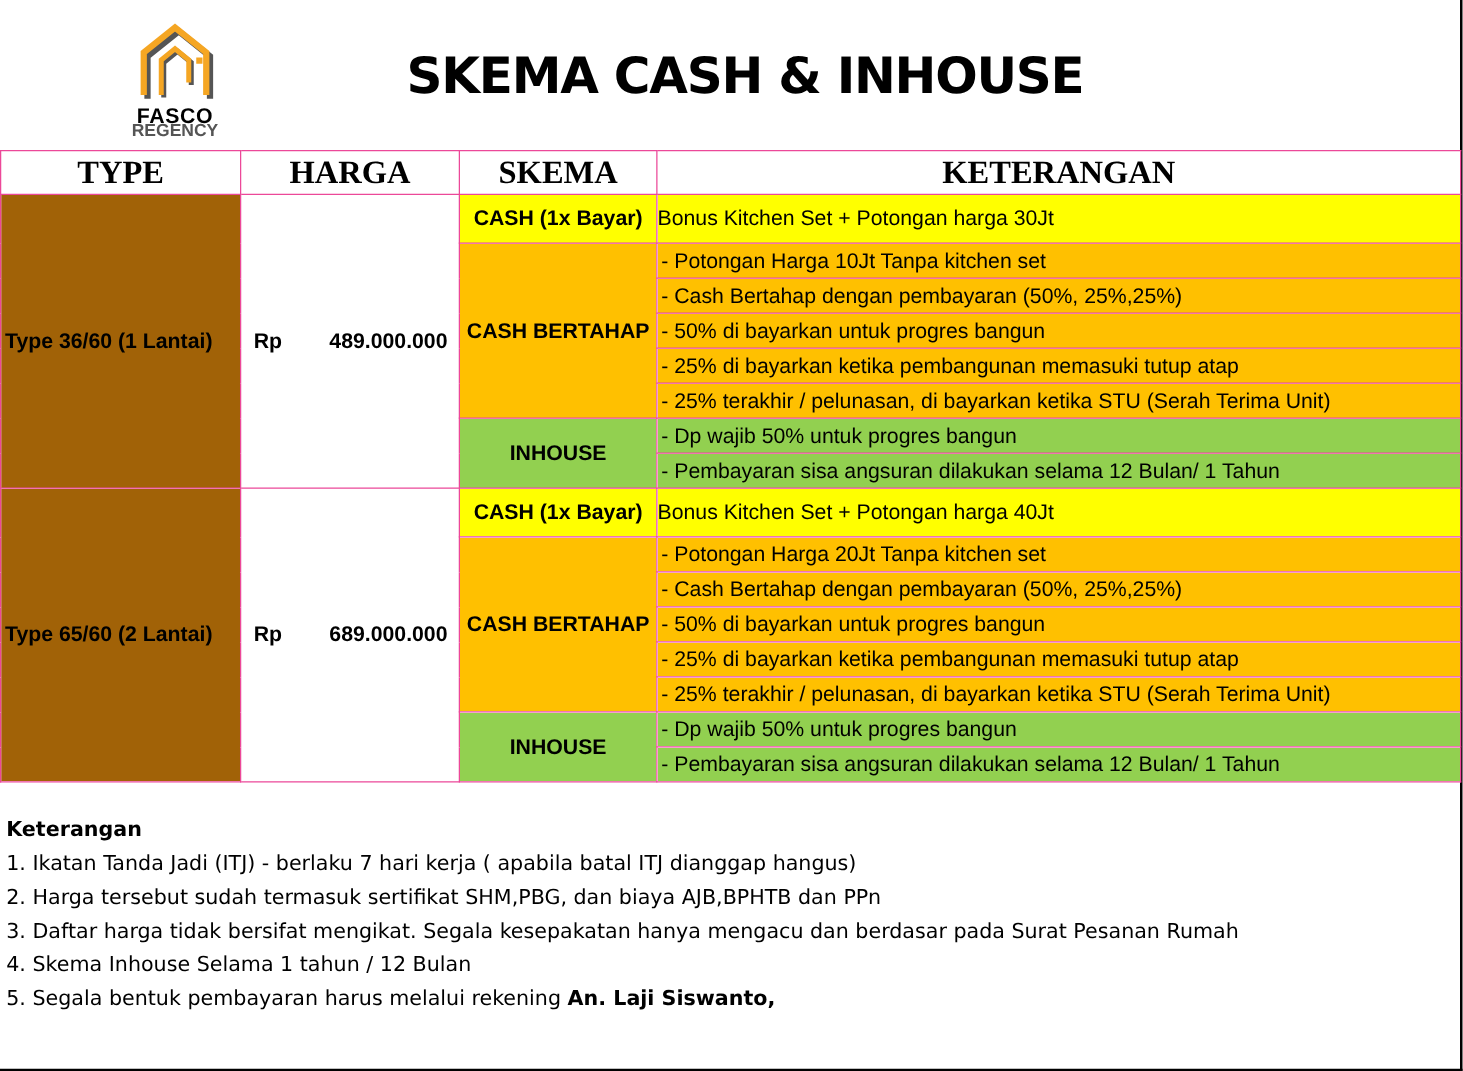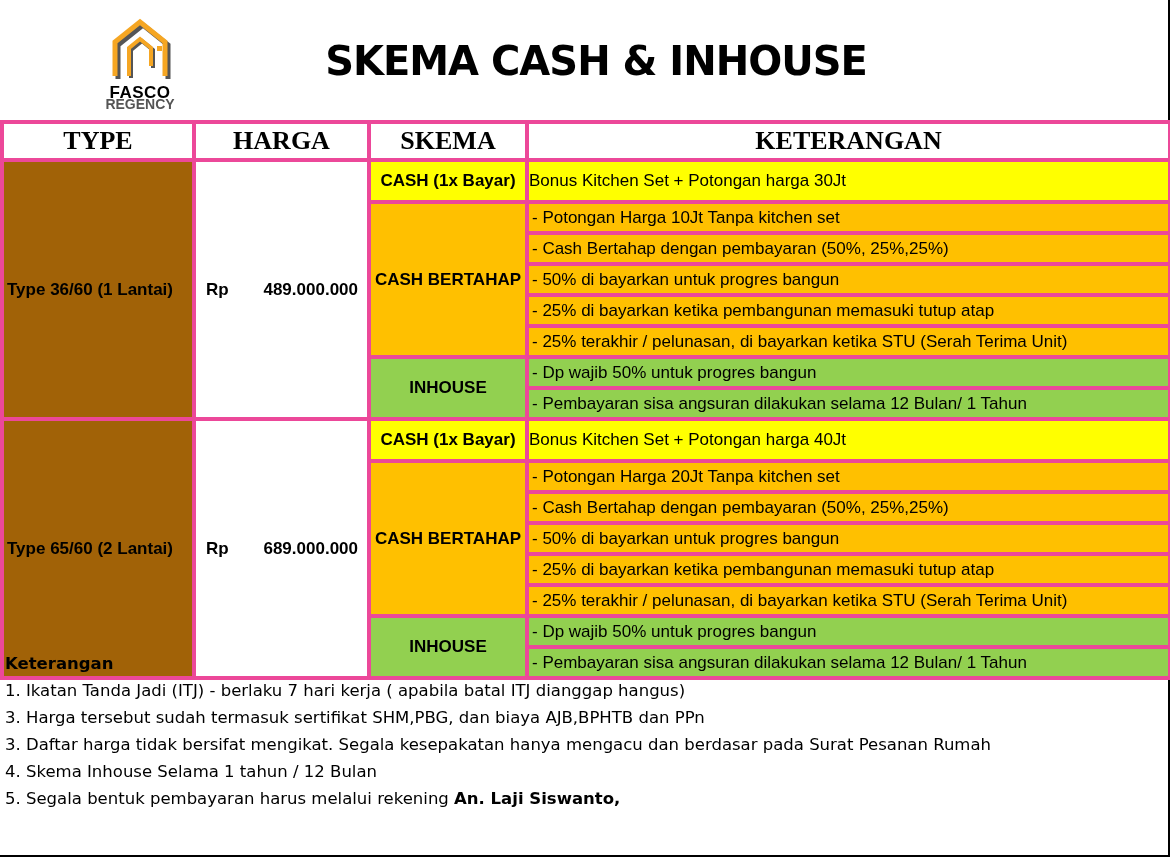--- a/index.html
+++ b/index.html
@@ -13,7 +13,7 @@
   .title { position: absolute; left: 316px; top: 36px; width: 560px; text-align: center; font-family: "DejaVu Sans", sans-serif; font-weight: bold; font-size: 40px; line-height: 50px; letter-spacing: -1px; }
 
   table.grid { position: absolute; left: 0; top: 120px; border-collapse: collapse; table-layout: fixed; width: 1168px; }
-  table.grid td, table.grid th { border: 4px solid #ec4899; padding: 0; overflow: hidden; white-space: nowrap; }
+  table.grid td, table.grid th { border: 1px solid #ec4899; padding: 0; overflow: hidden; white-space: nowrap; }
   table.grid th { font-family: "Liberation Serif", serif; font-weight: bold; font-size: 26px; height: 34px; text-align: center; background: #fff; }
   table.grid td { font-family: "Liberation Sans", sans-serif; font-size: 17px; height: 27px; }
   td.type { font-weight: bold; padding-left: 3px !important; background: #a16207; font-size: 17px; }

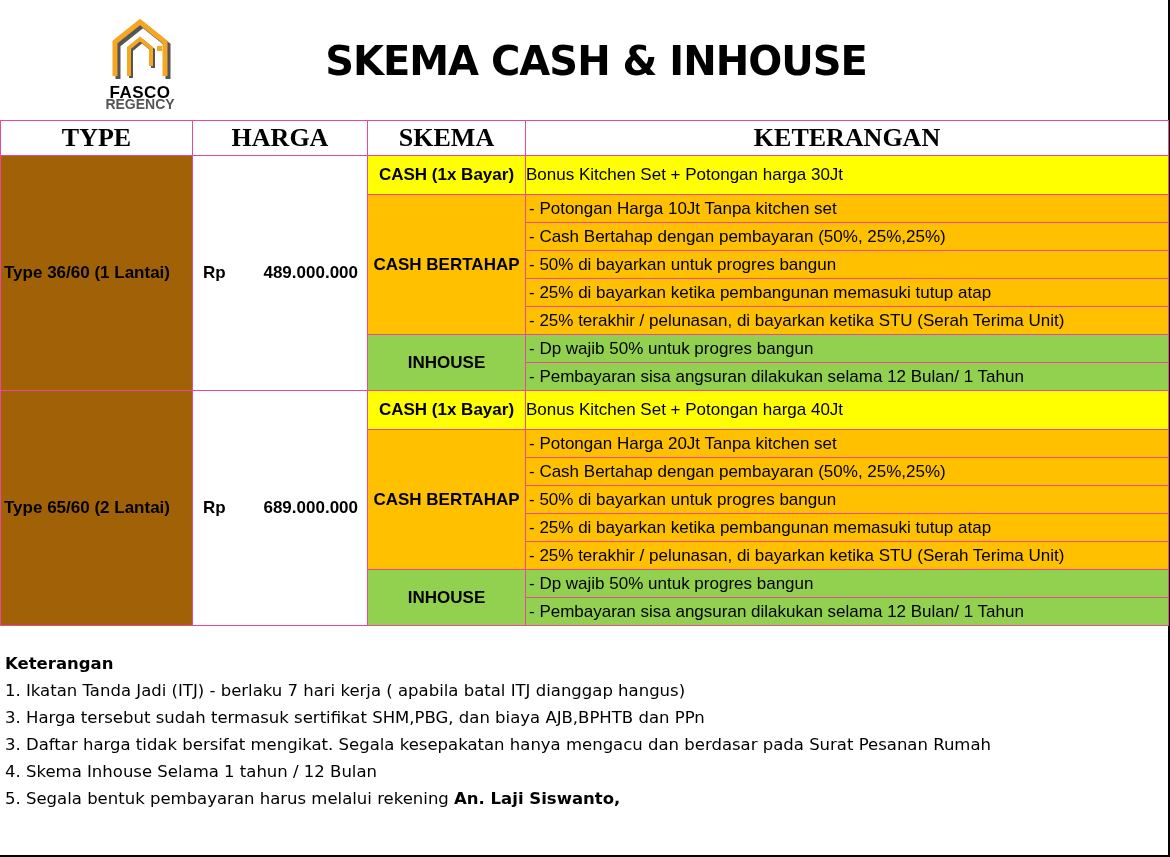--- a/index.html
+++ b/index.html
@@ -137,7 +137,7 @@
 <div class="notes">
   <div class="nt">Keterangan</div>
   <div>1. Ikatan Tanda Jadi (ITJ) - berlaku 7 hari kerja ( apabila batal ITJ dianggap hangus)</div>
-  <div>3. Harga tersebut sudah termasuk sertifikat SHM,PBG, dan biaya AJB,BPHTB dan PPn</div>
+  <div>2. Harga tersebut sudah termasuk sertifikat SHM,PBG, dan biaya AJB,BPHTB dan PPn</div>
   <div>3. Daftar harga tidak bersifat mengikat. Segala kesepakatan hanya mengacu dan berdasar pada Surat Pesanan Rumah</div>
   <div>4. Skema Inhouse Selama 1 tahun / 12 Bulan</div>
   <div><span>5. Segala bentuk pembayaran harus melalui rekening </span><b>An. Laji Siswanto,</b></div>

